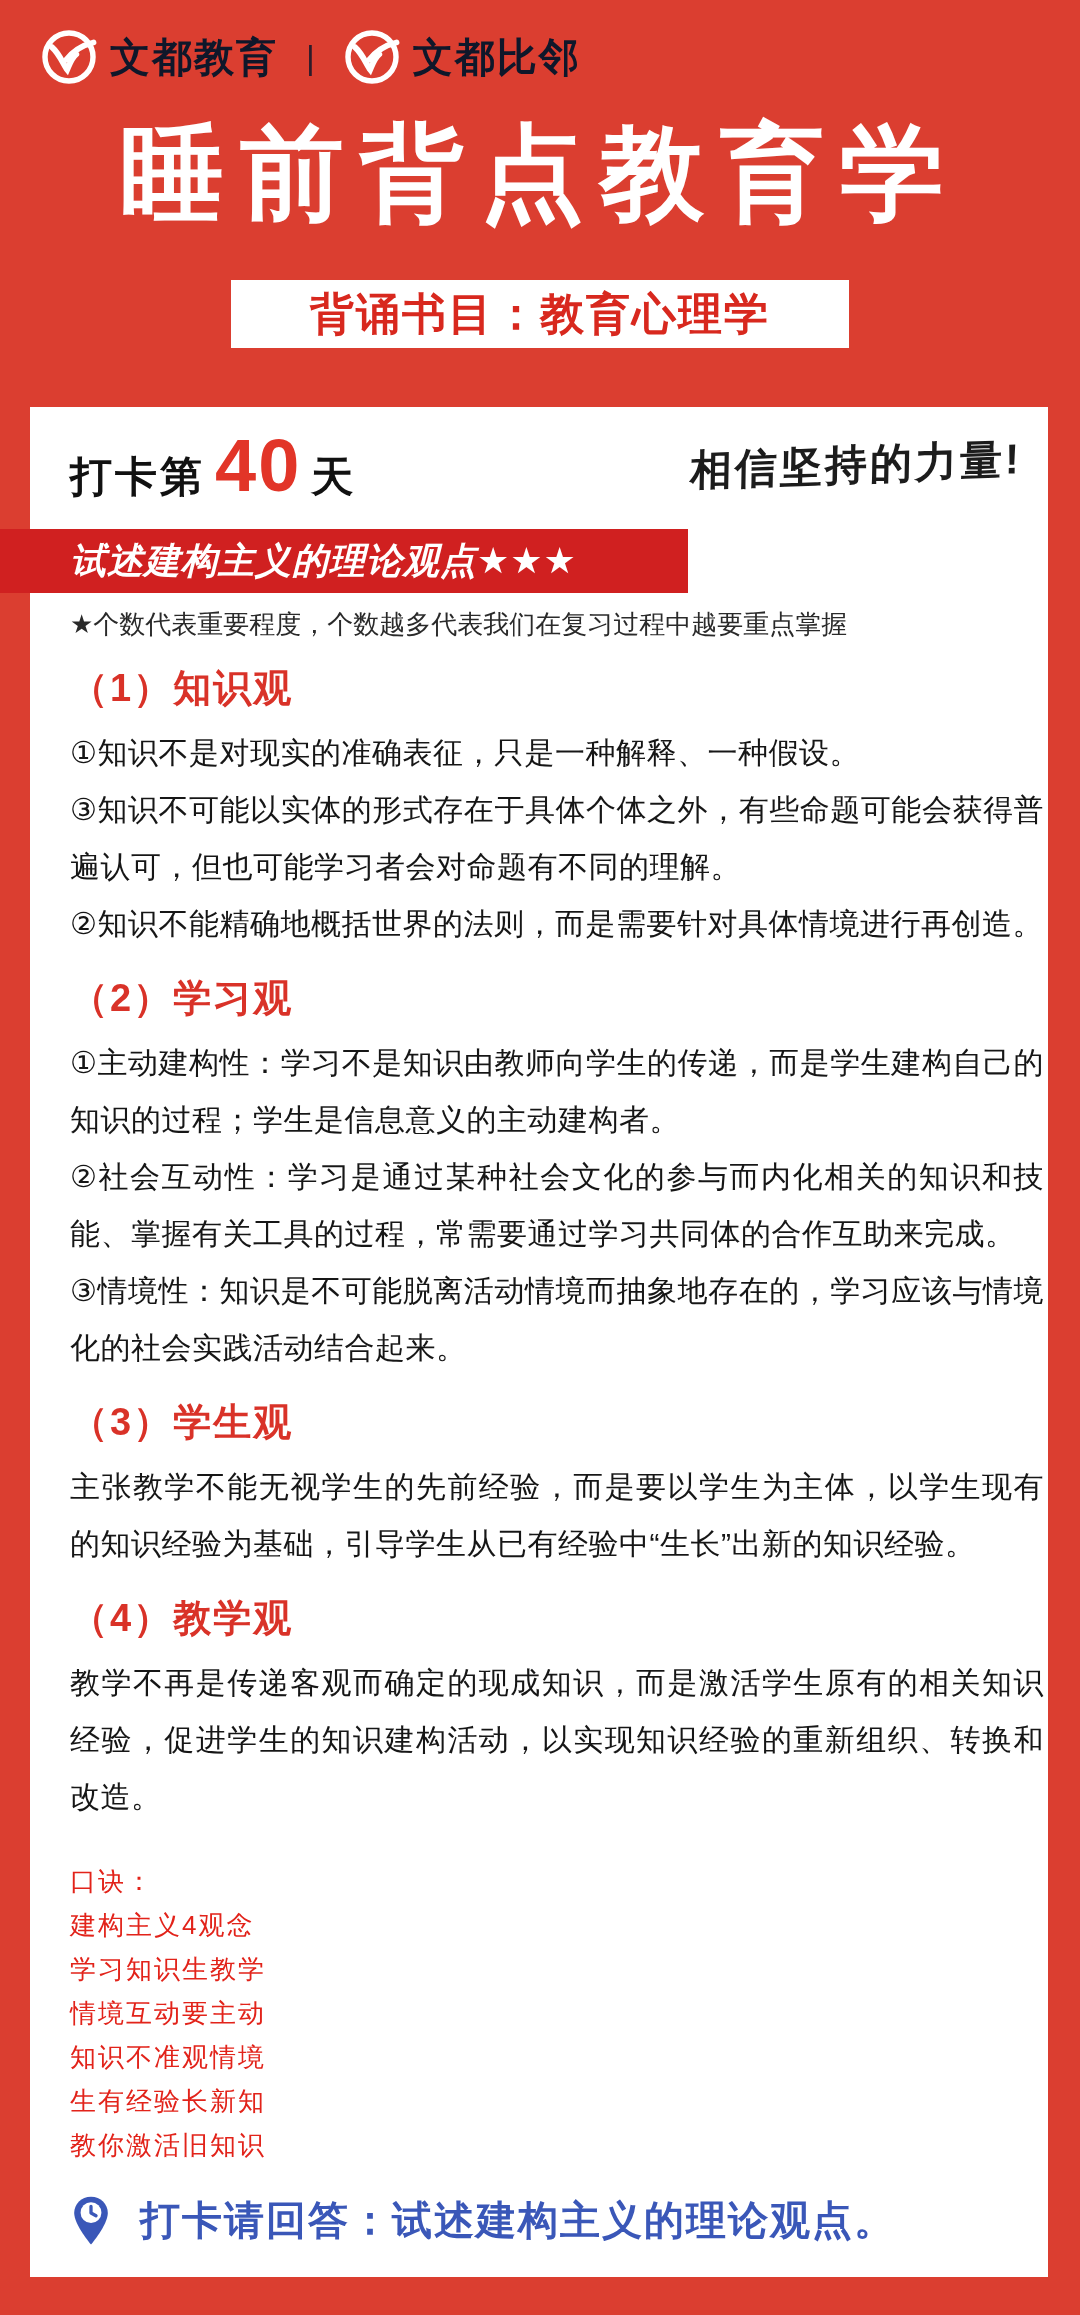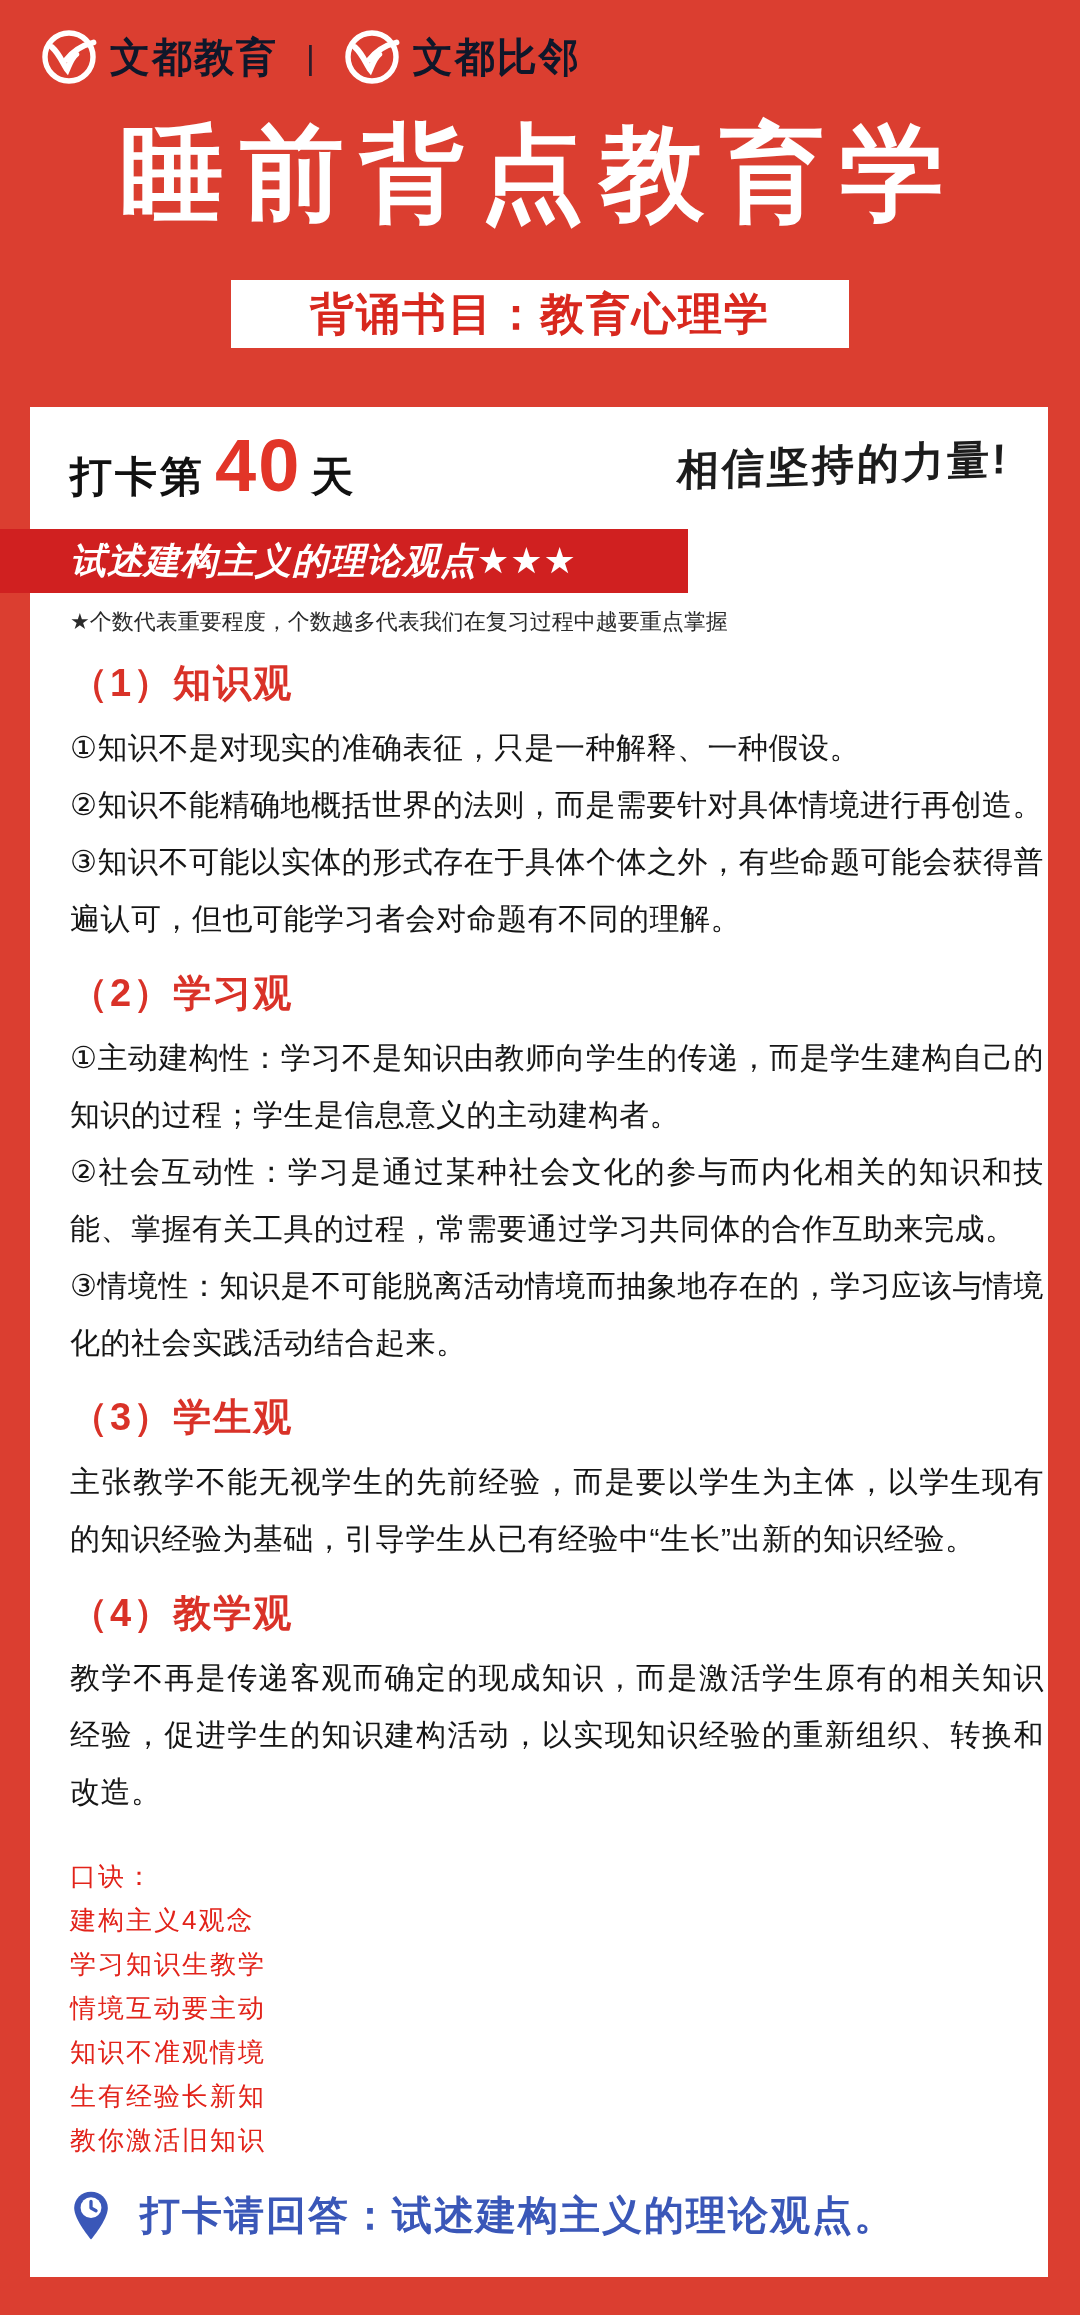--- a/index.html
+++ b/index.html
@@ -42,7 +42,7 @@
   
   .checkin-row{
     display:flex;justify-content:space-between;align-items:center;
-    padding:0 39px 0 40px;height:84px;
+    padding:0 26px 0 40px;height:84px;
   }
   .checkin-left{display:flex;align-items:baseline;color:#111;}
   .checkin-prefix,.checkin-suffix{font-size:42px;font-weight:800;letter-spacing:3px;}

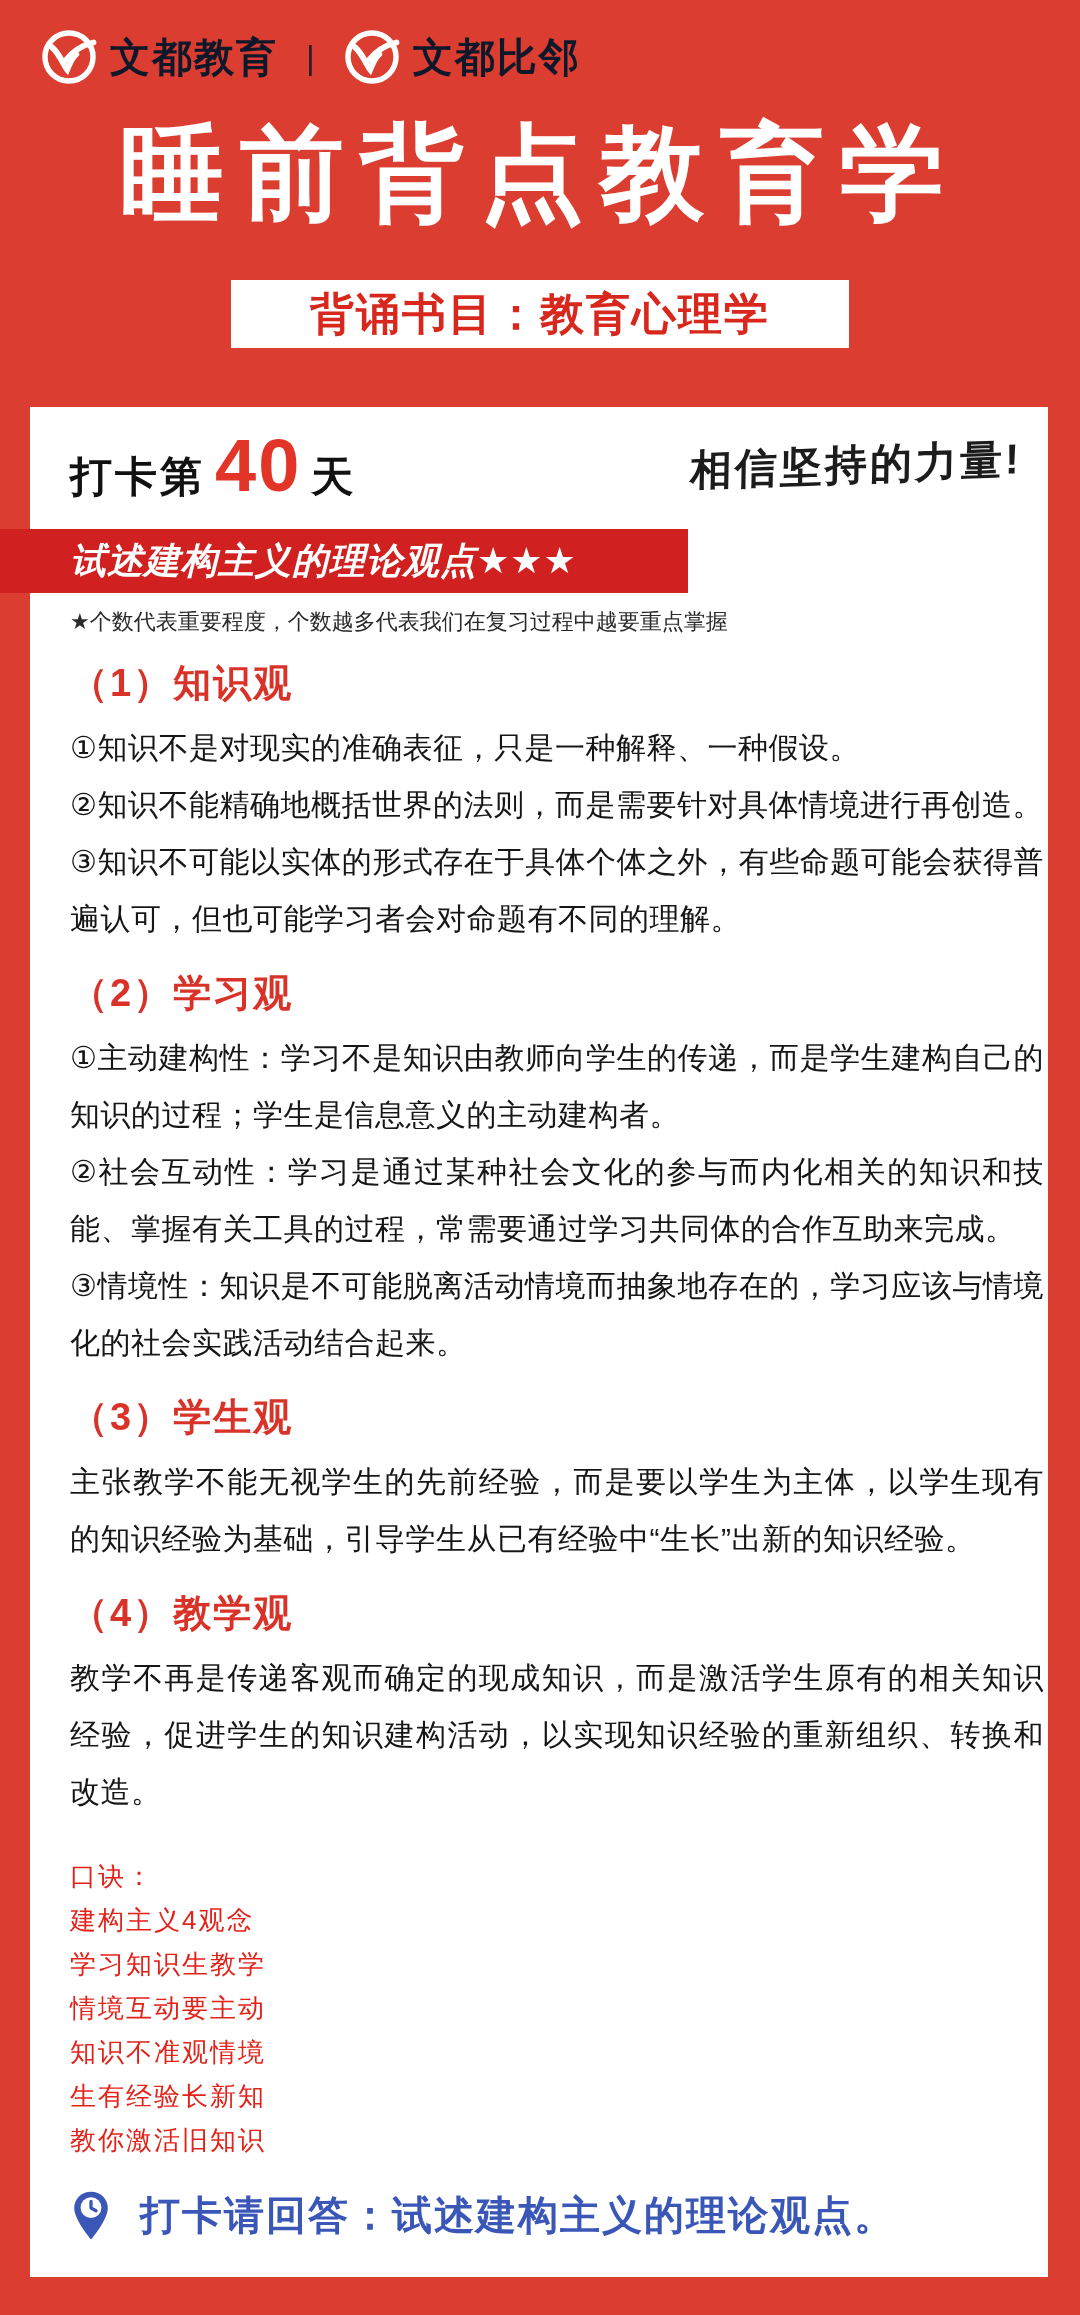--- a/index.html
+++ b/index.html
@@ -61,7 +61,7 @@
   }
   .star-note{
     margin:14px 0 0 0;padding-left:40px;
-    font-size:22px;color:#2a2a2a;letter-spacing:0;
+    font-size:26px;color:#2a2a2a;letter-spacing:0;
   }
   
   .section{margin-top:24px;}

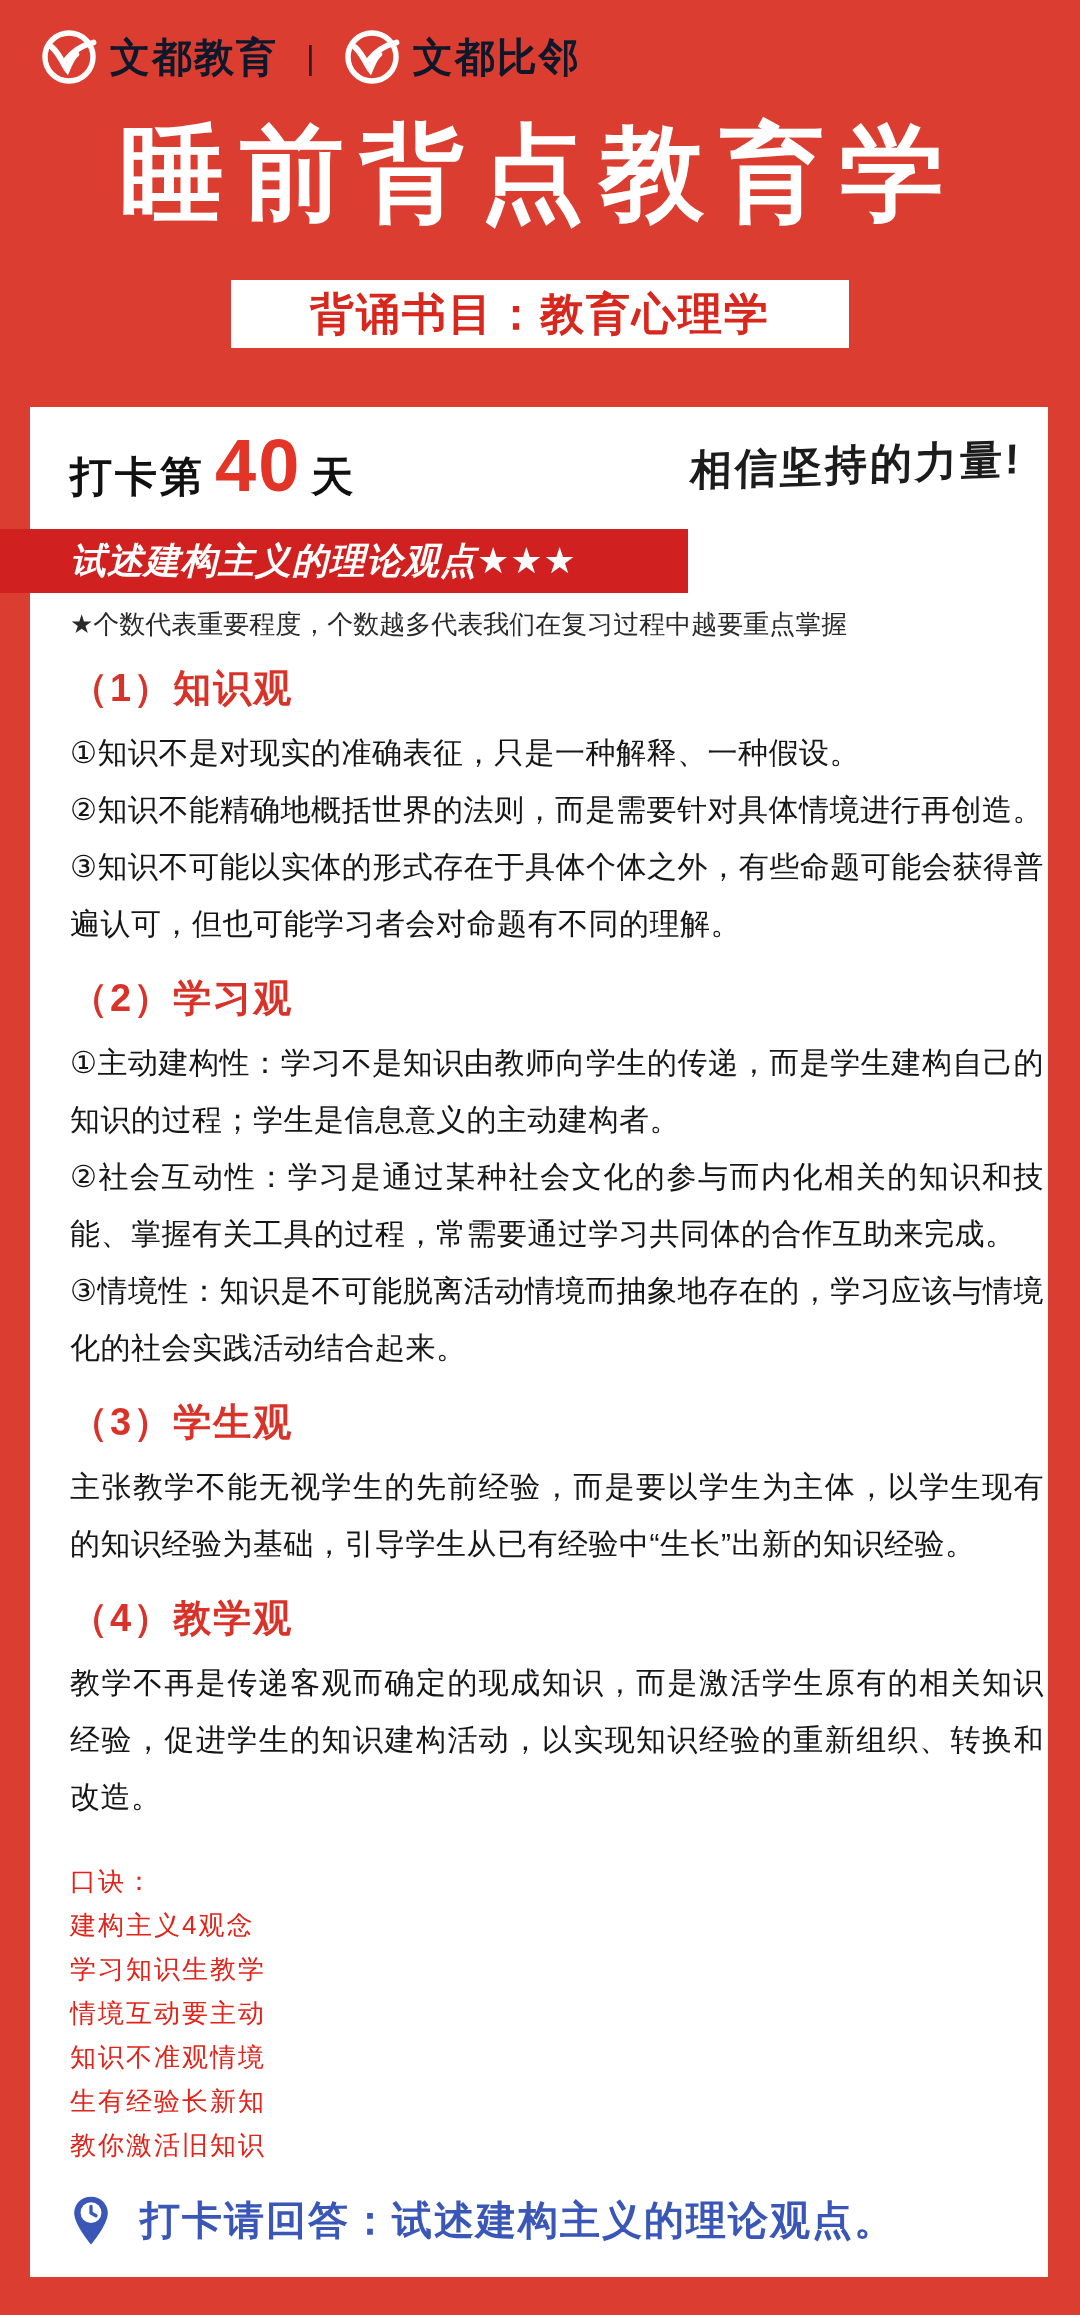--- a/index.html
+++ b/index.html
@@ -141,9 +141,9 @@
 
               <p class="body-text">①知识不是对现实的准确表征，只是一种解释、一种假设。</p>
 
+              <p class="body-text">③知识不可能以实体的形式存在于具体个体之外，有些命题可能会获得普遍认可，但也可能学习者会对命题有不同的理解。</p>
+
               <p class="body-text">②知识不能精确地概括世界的法则，而是需要针对具体情境进行再创造。</p>
-
-              <p class="body-text">③知识不可能以实体的形式存在于具体个体之外，有些命题可能会获得普遍认可，但也可能学习者会对命题有不同的理解。</p>
             </div>
         </section>
 

